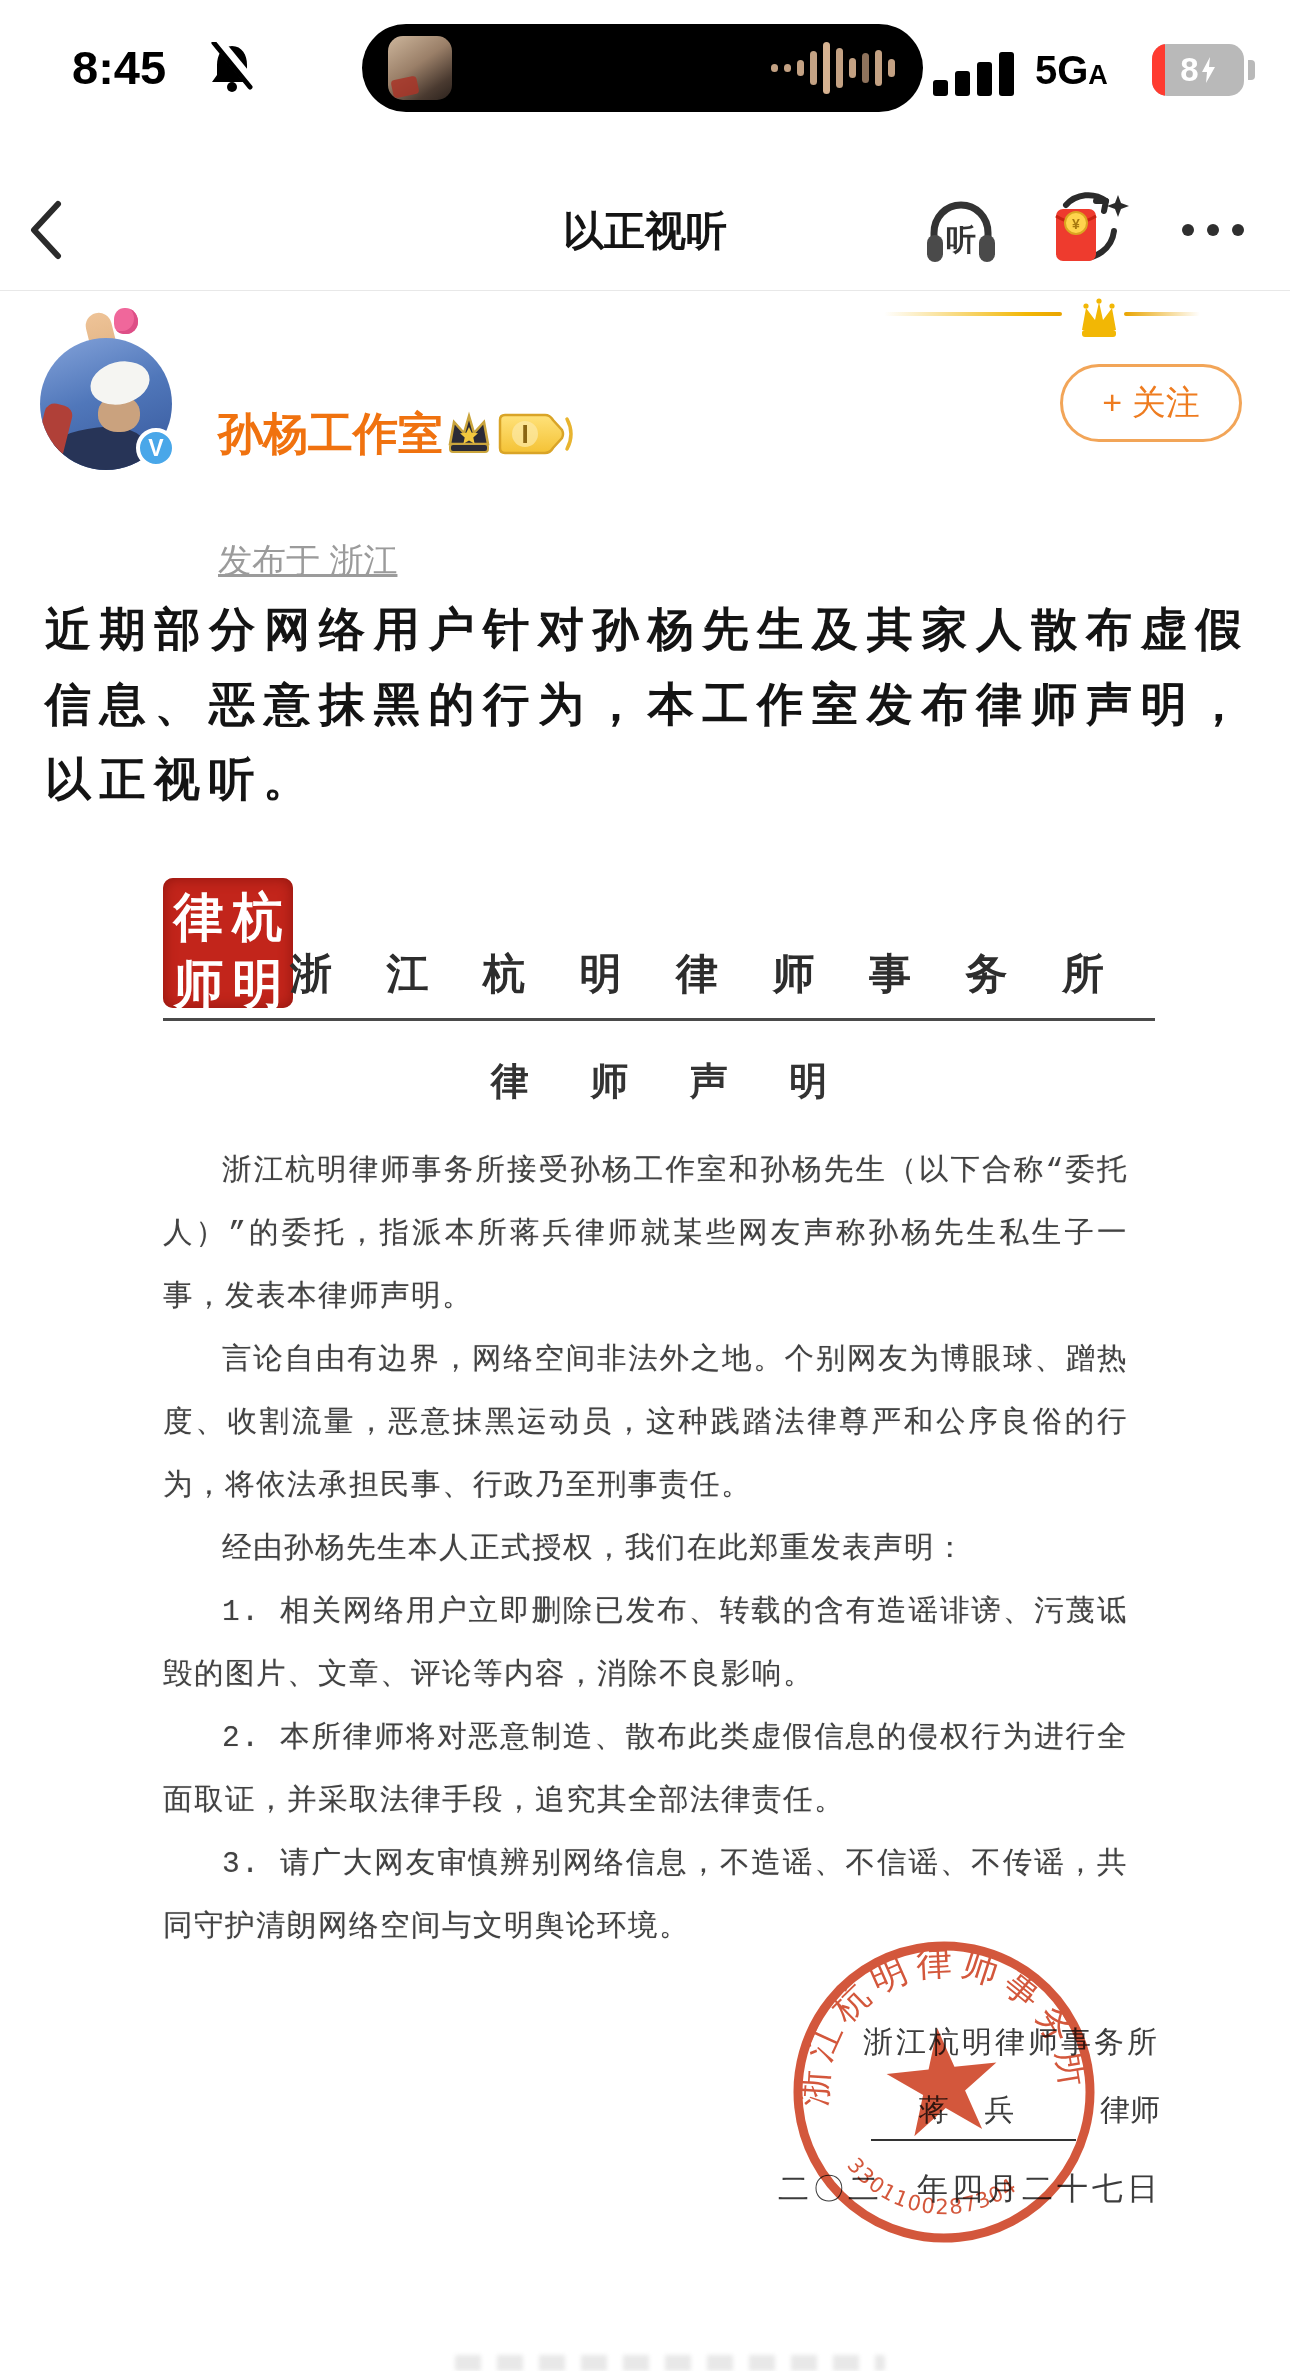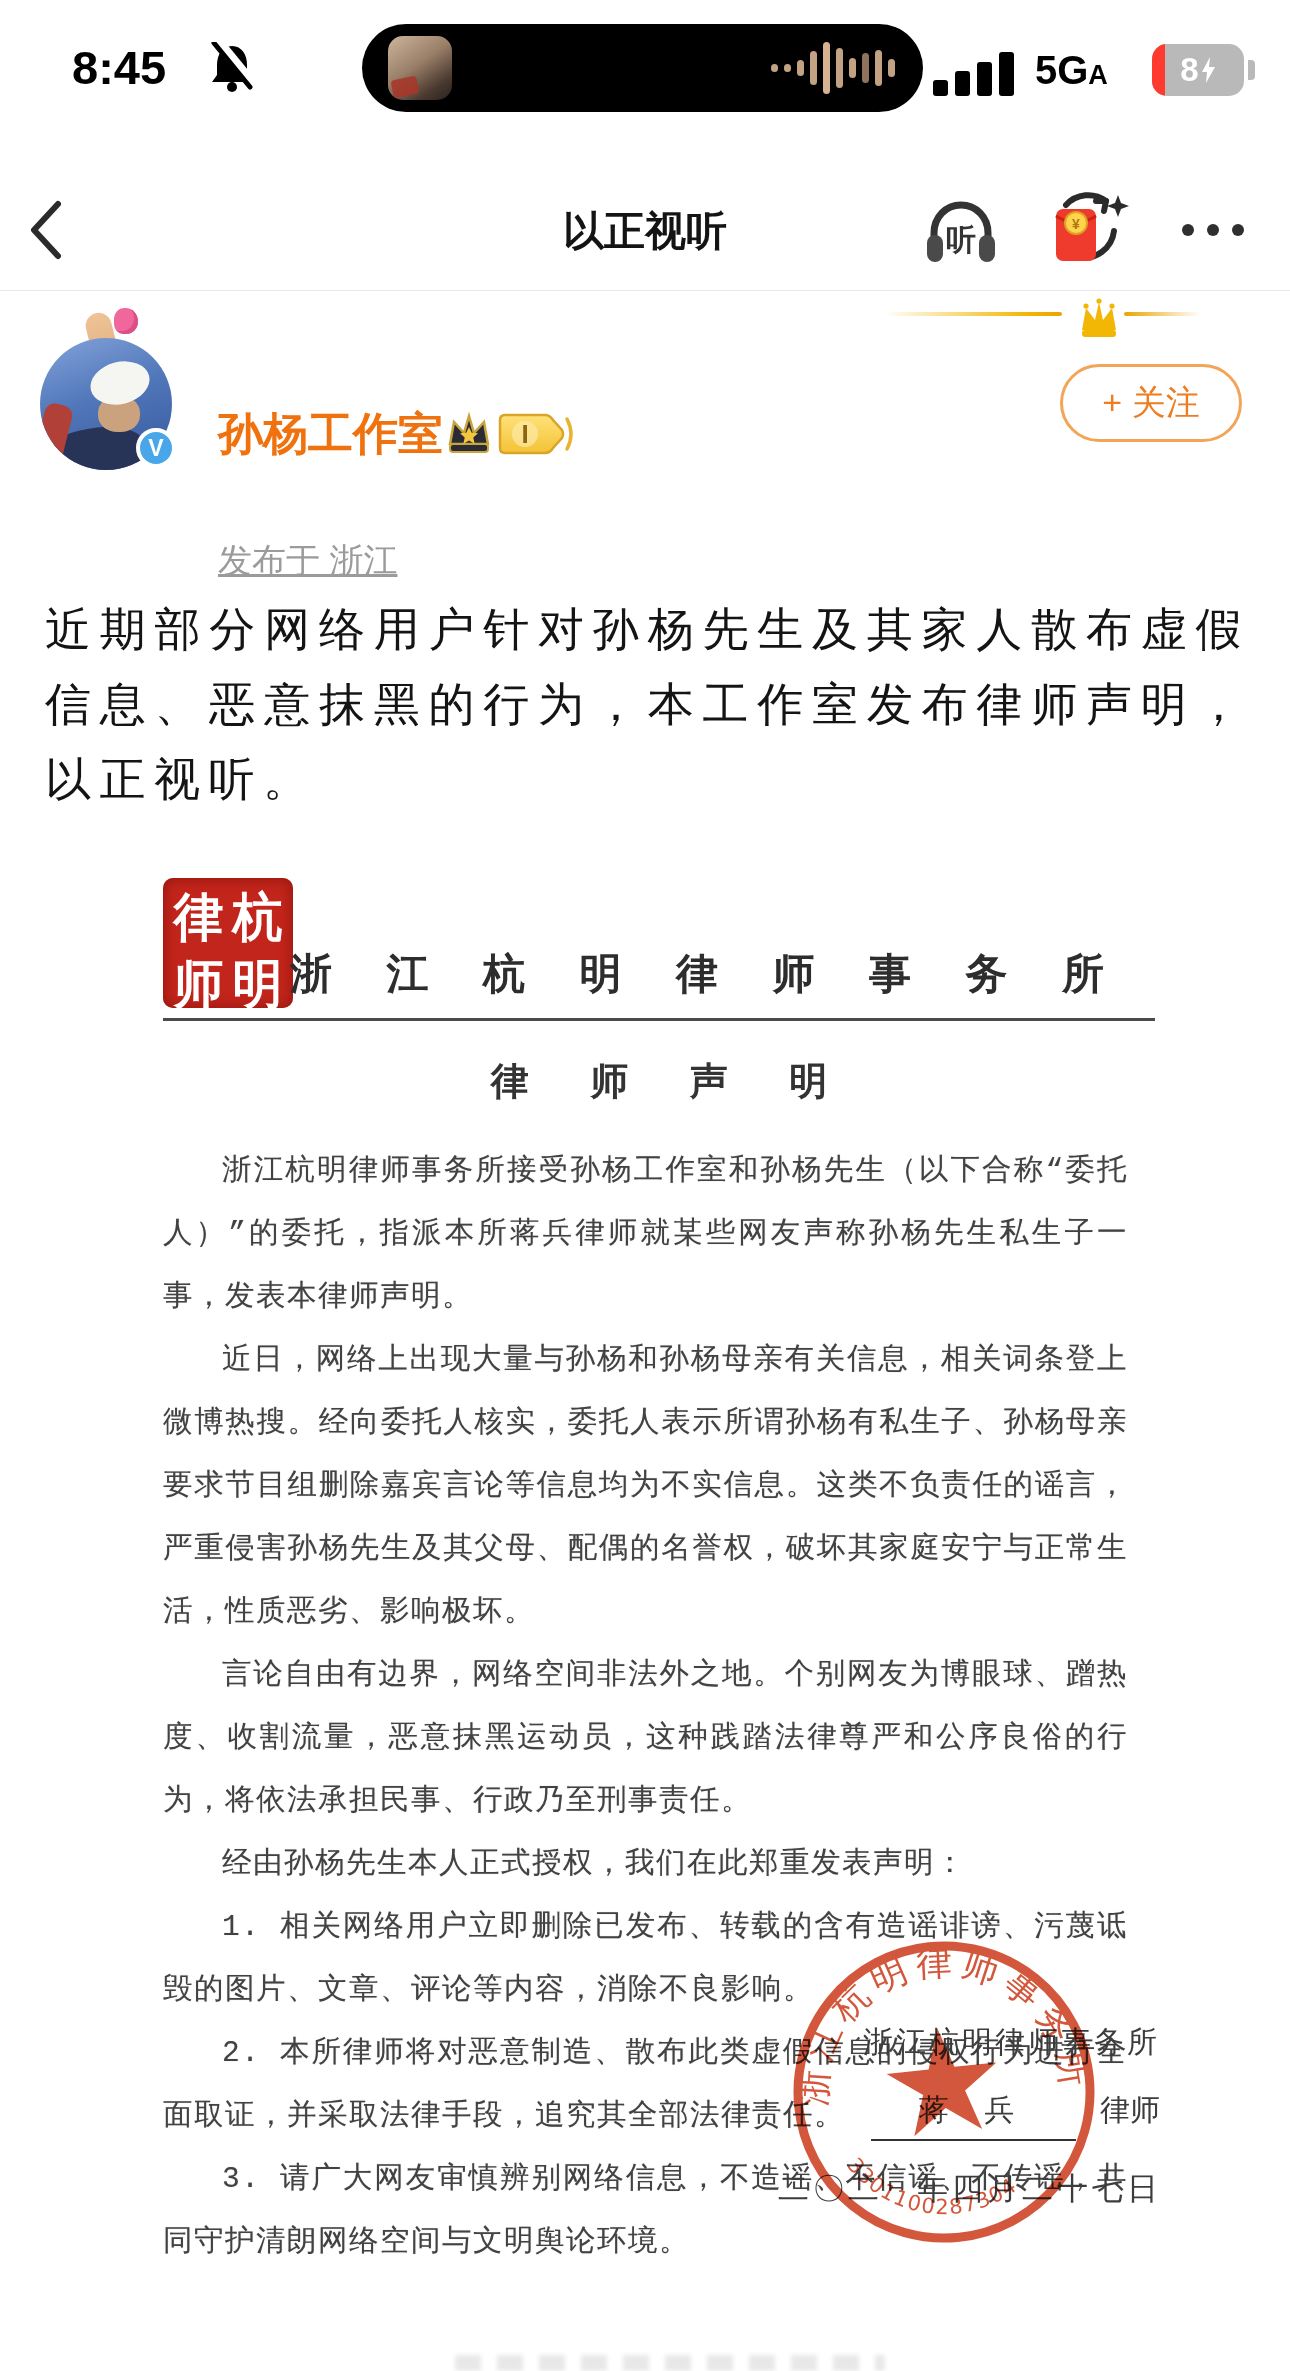--- a/index.html
+++ b/index.html
@@ -65,7 +65,7 @@
   .follow { position:absolute; right:48px; top:72px; width:182px; height:78px; border:3px solid #f2a558; border-radius:40px;
             color:#ee7c20; font-size:34px; font-weight:500; display:flex; align-items:center; justify-content:center; background:#fff; cursor:pointer; }
 
-  .content { position:absolute; left:45px; top:300px; width:1205px; font-size:46px; line-height:75px; font-weight:400;
+  .content { position:absolute; left:45px; top:300px; width:1205px; font-size:46px; line-height:75px; font-weight:700;
              color:#141414; letter-spacing:8.5px; text-align:justify; }
 
   

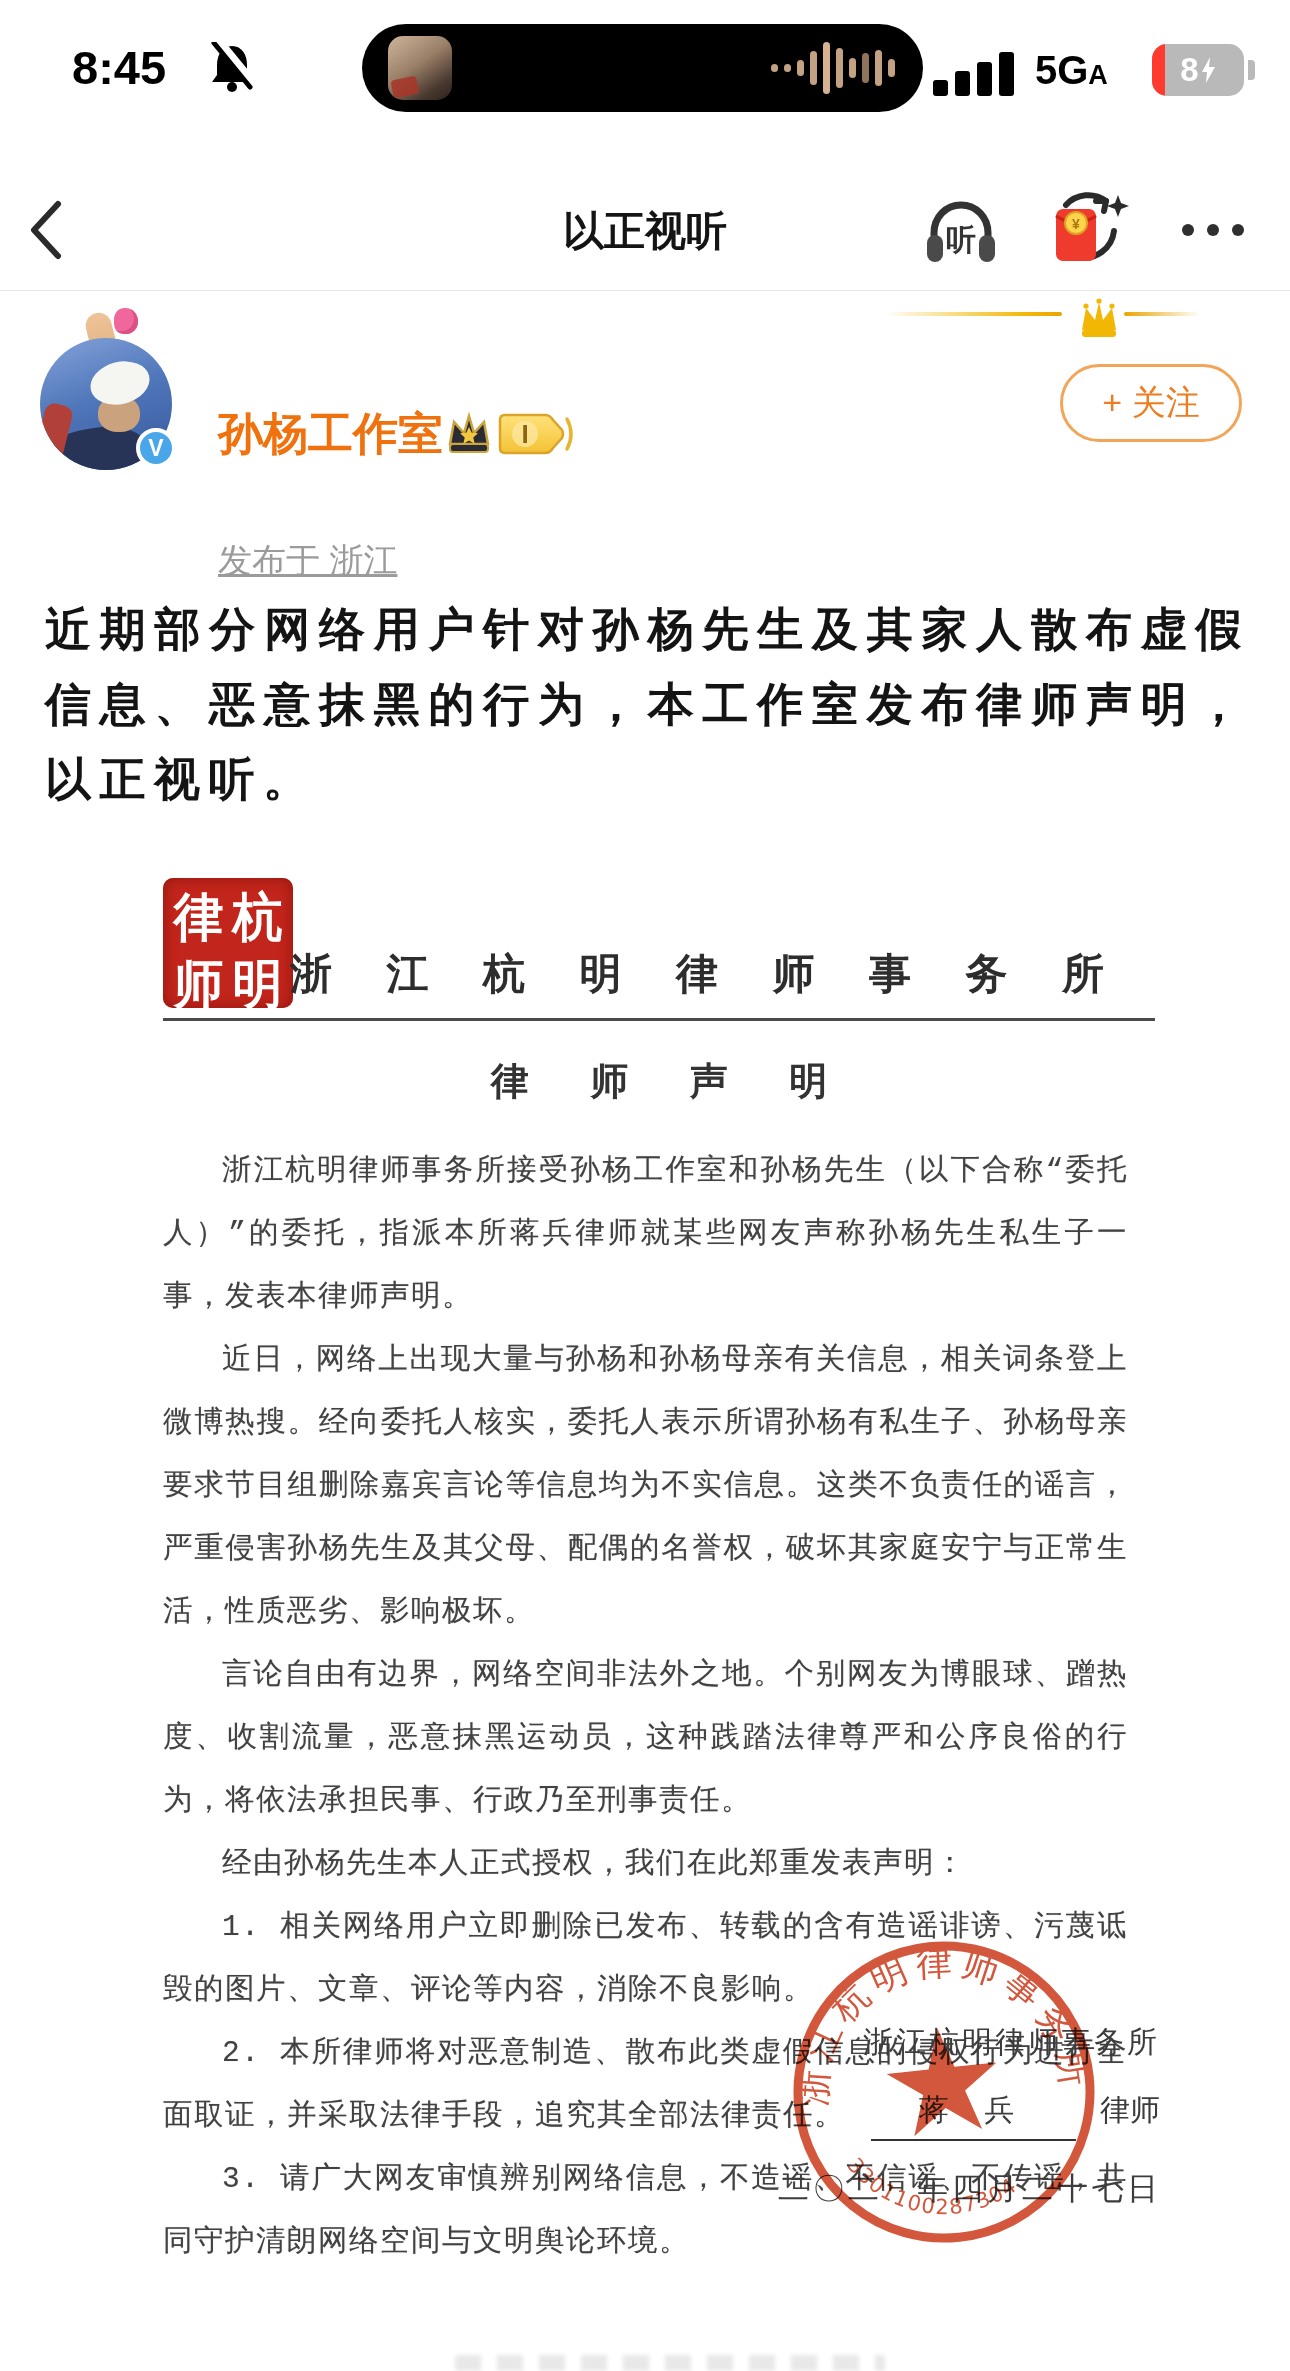--- a/index.html
+++ b/index.html
@@ -250,7 +250,6 @@
 
       <div class="body-text">
           <p>浙江杭明律师事务所接受孙杨工作室和孙杨先生（以下合称“委托人）”的委托，指派本所蒋兵律师就某些网友声称孙杨先生私生子一事，发表本律师声明。</p>
-          <p>近日，网络上出现大量与孙杨和孙杨母亲有关信息，相关词条登上微博热搜。经向委托人核实，委托人表示所谓孙杨有私生子、孙杨母亲要求节目组删除嘉宾言论等信息均为不实信息。这类不负责任的谣言，严重侵害孙杨先生及其父母、配偶的名誉权，破坏其家庭安宁与正常生活，性质恶劣、影响极坏。</p>
           <p>言论自由有边界，网络空间非法外之地。个别网友为博眼球、蹭热度、收割流量，恶意抹黑运动员，这种践踏法律尊严和公序良俗的行为，将依法承担民事、行政乃至刑事责任。</p>
           <p>经由孙杨先生本人正式授权，我们在此郑重发表声明：</p>
           <p>1. 相关网络用户立即删除已发布、转载的含有造谣诽谤、污蔑诋毁的图片、文章、评论等内容，消除不良影响。</p>

